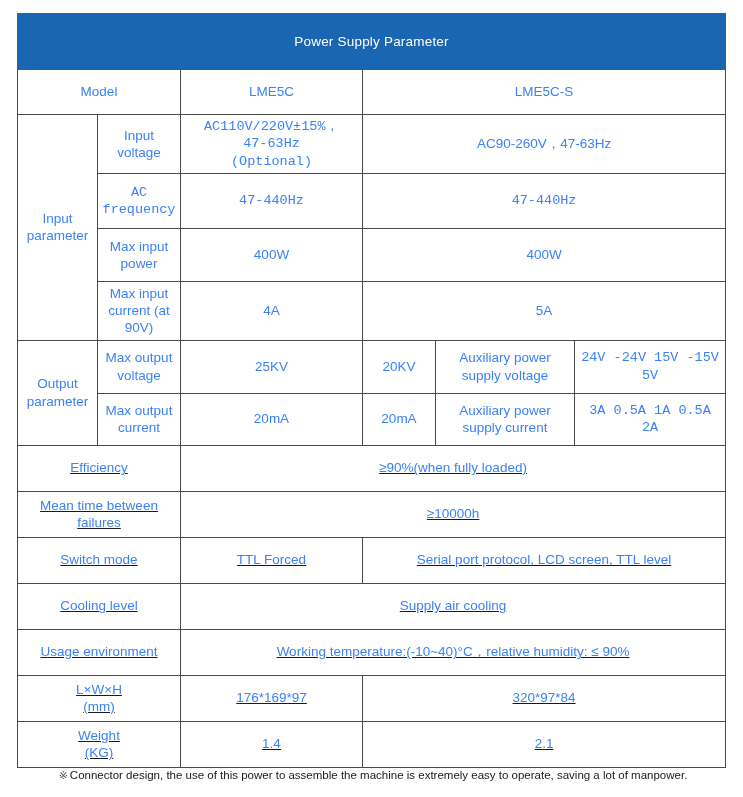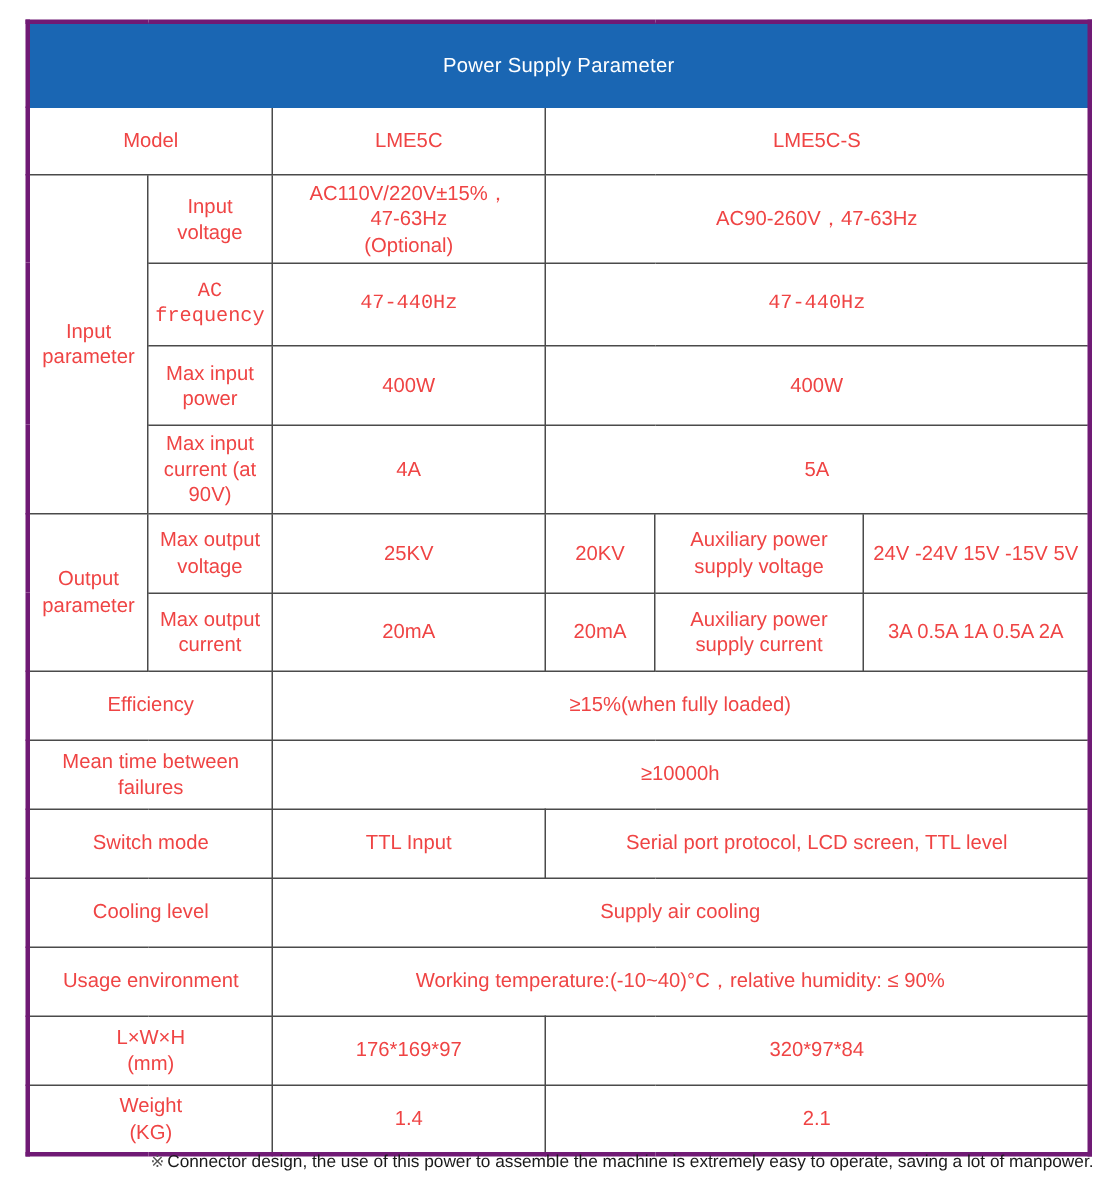--- a/index.html
+++ b/index.html
@@ -34,7 +34,7 @@
     width: 708px;
     border-collapse: collapse;
     table-layout: fixed;
-    border: 3px solid #701a75;
+    border: 1px solid #701a75;
   }
 
   table.spec td, table.spec th {

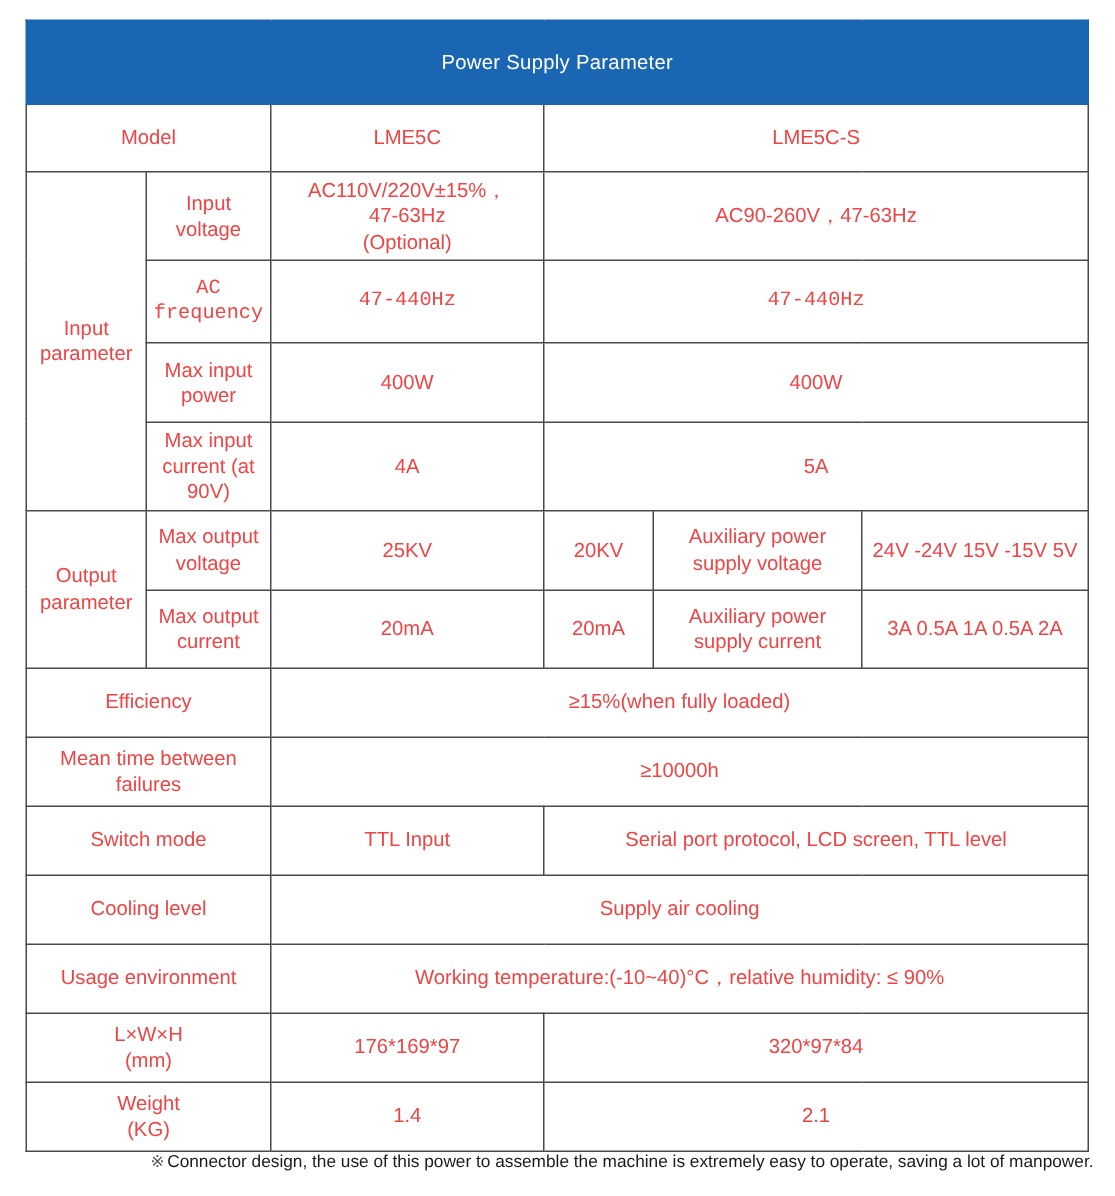--- a/index.html
+++ b/index.html
@@ -45,7 +45,7 @@
     font-size: 13.5px;
     line-height: 1.28;
     padding: 3px 4px;
-    color: #ef4444;
+    color: #3b82f6;
   }
 
   

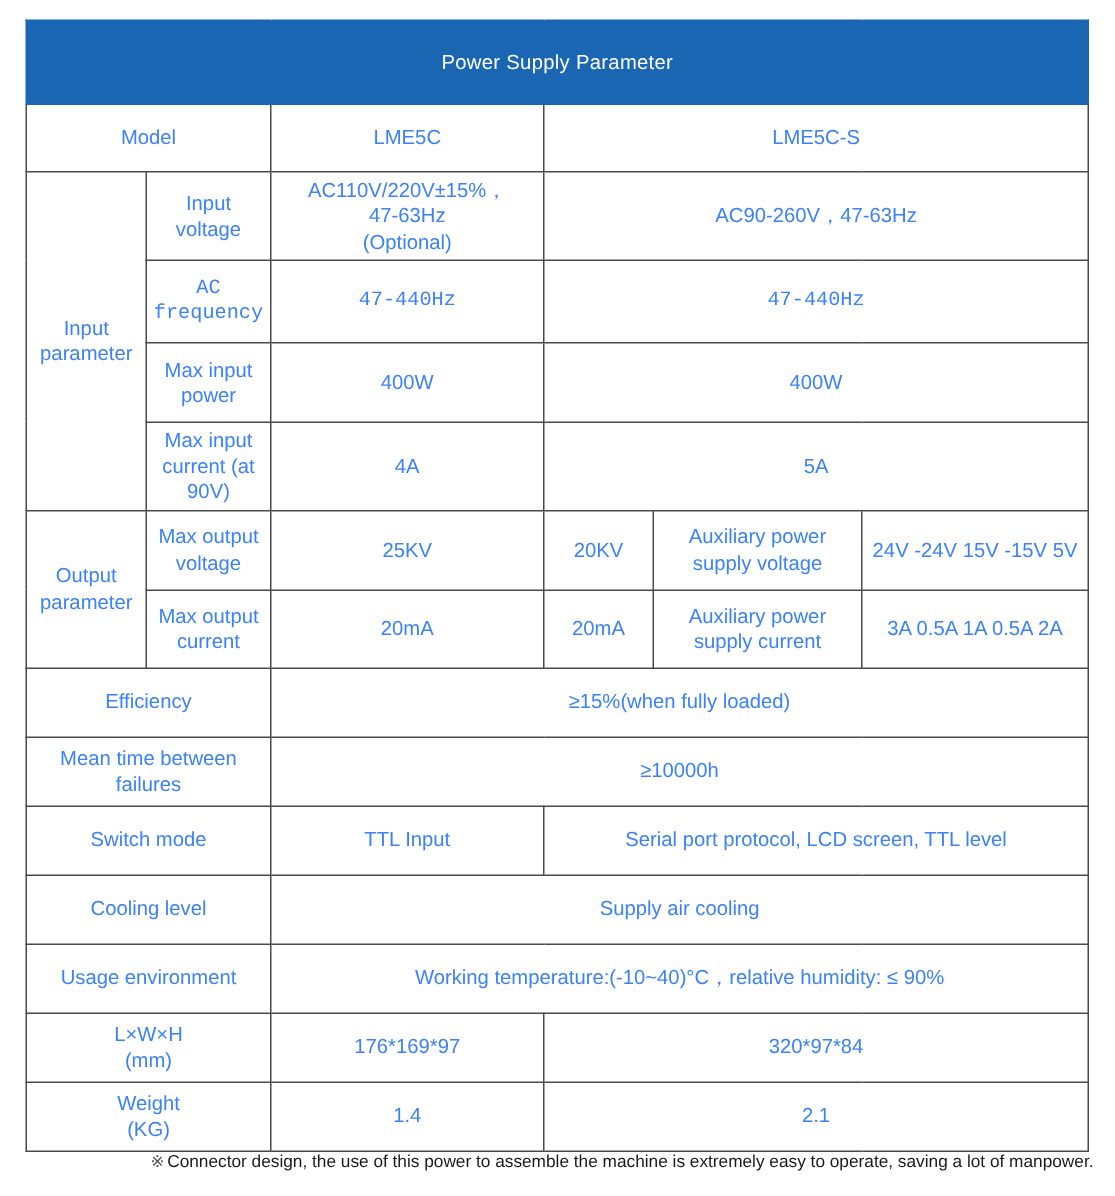--- a/index.html
+++ b/index.html
@@ -81,6 +81,7 @@
   }
   .val-small {
     font-size: 12.5px;
+    font-family: Liberation Mono, monospace;
   }
 
   .footnote {

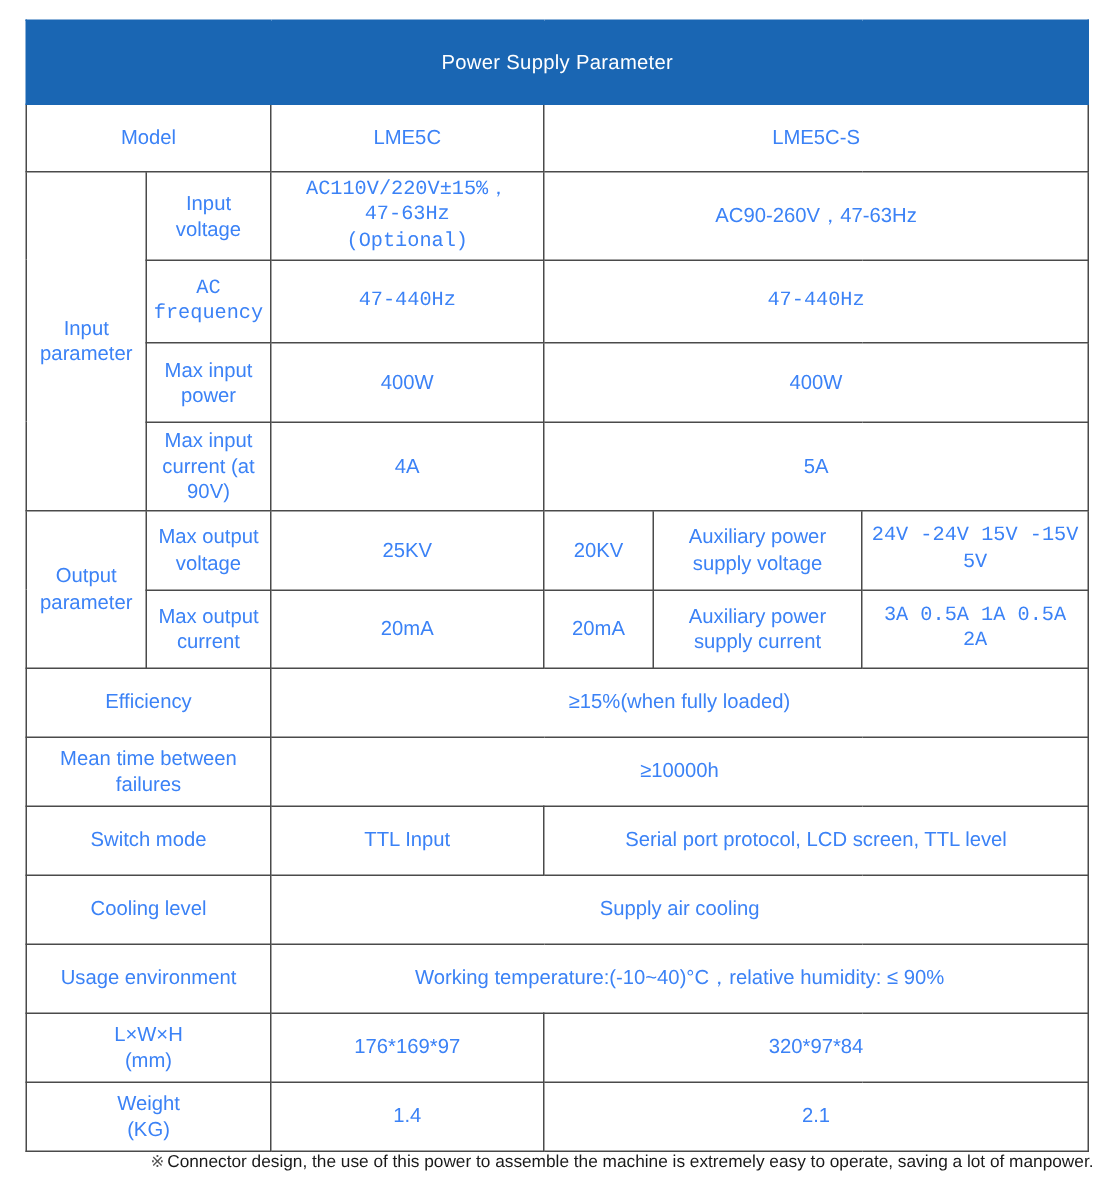--- a/index.html
+++ b/index.html
@@ -67,7 +67,7 @@
   .r-maxinc   { height: 55px; }
   .r-outv     { height: 53px; }
   .r-outc     { height: 52px; }
-  .r-std      { height: 46px; }
+  .r-std      { height: 46px; text-decoration: underline; }
 
   .group-label {
     font-size: 13.5px;

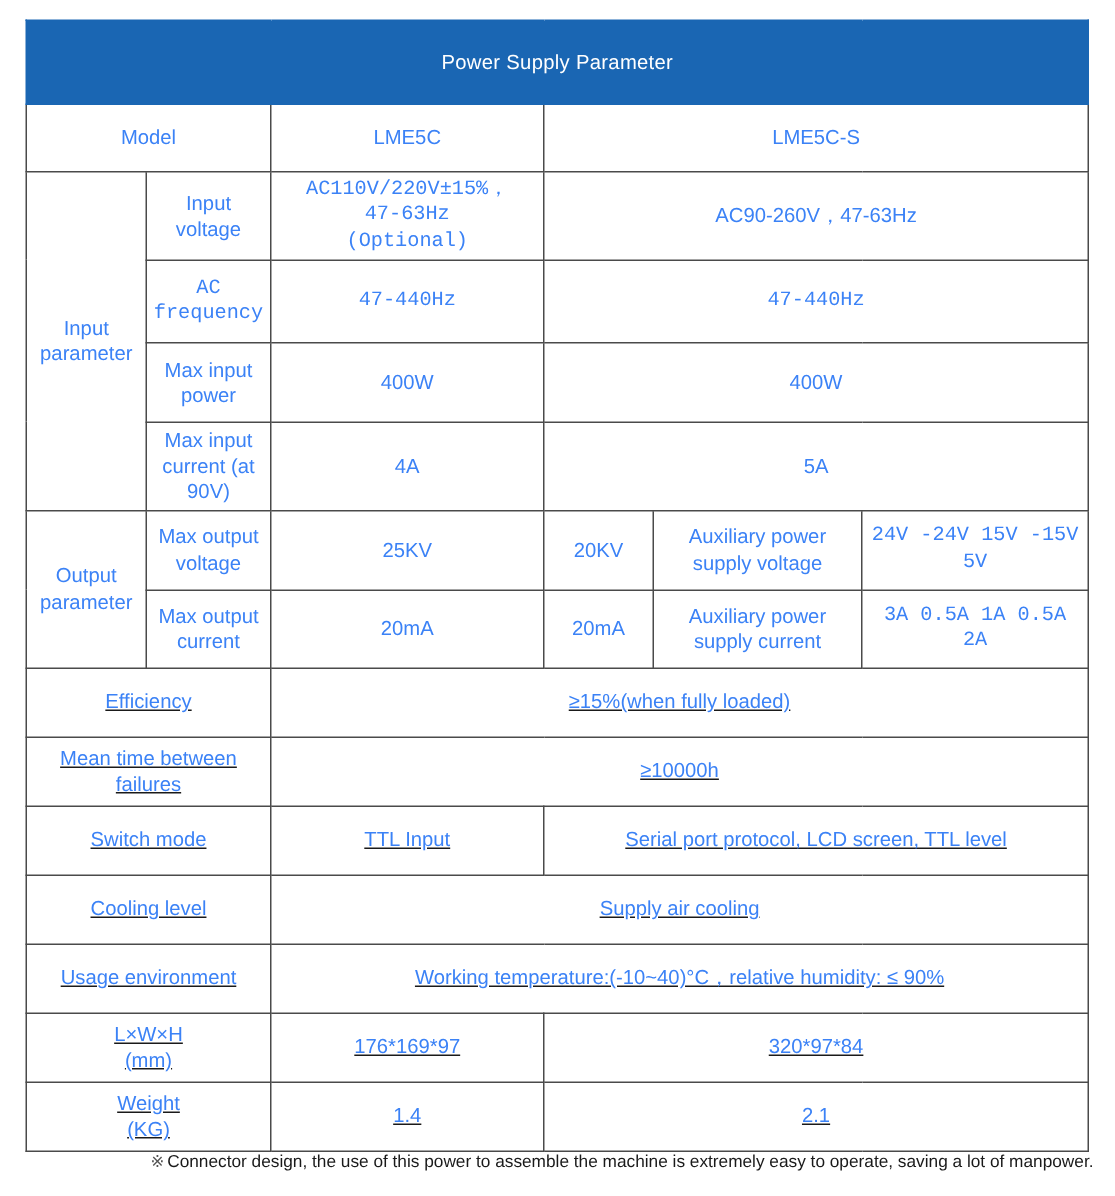--- a/index.html
+++ b/index.html
@@ -172,7 +172,7 @@
 
         <tr class="r-std">
           <td colspan="2" class="group-label">Efficiency</td>
-          <td colspan="4" class="val">≥15%(when fully loaded)</td>
+          <td colspan="4" class="val">≥90%(when fully loaded)</td>
         </tr>
 
         <tr class="r-std">

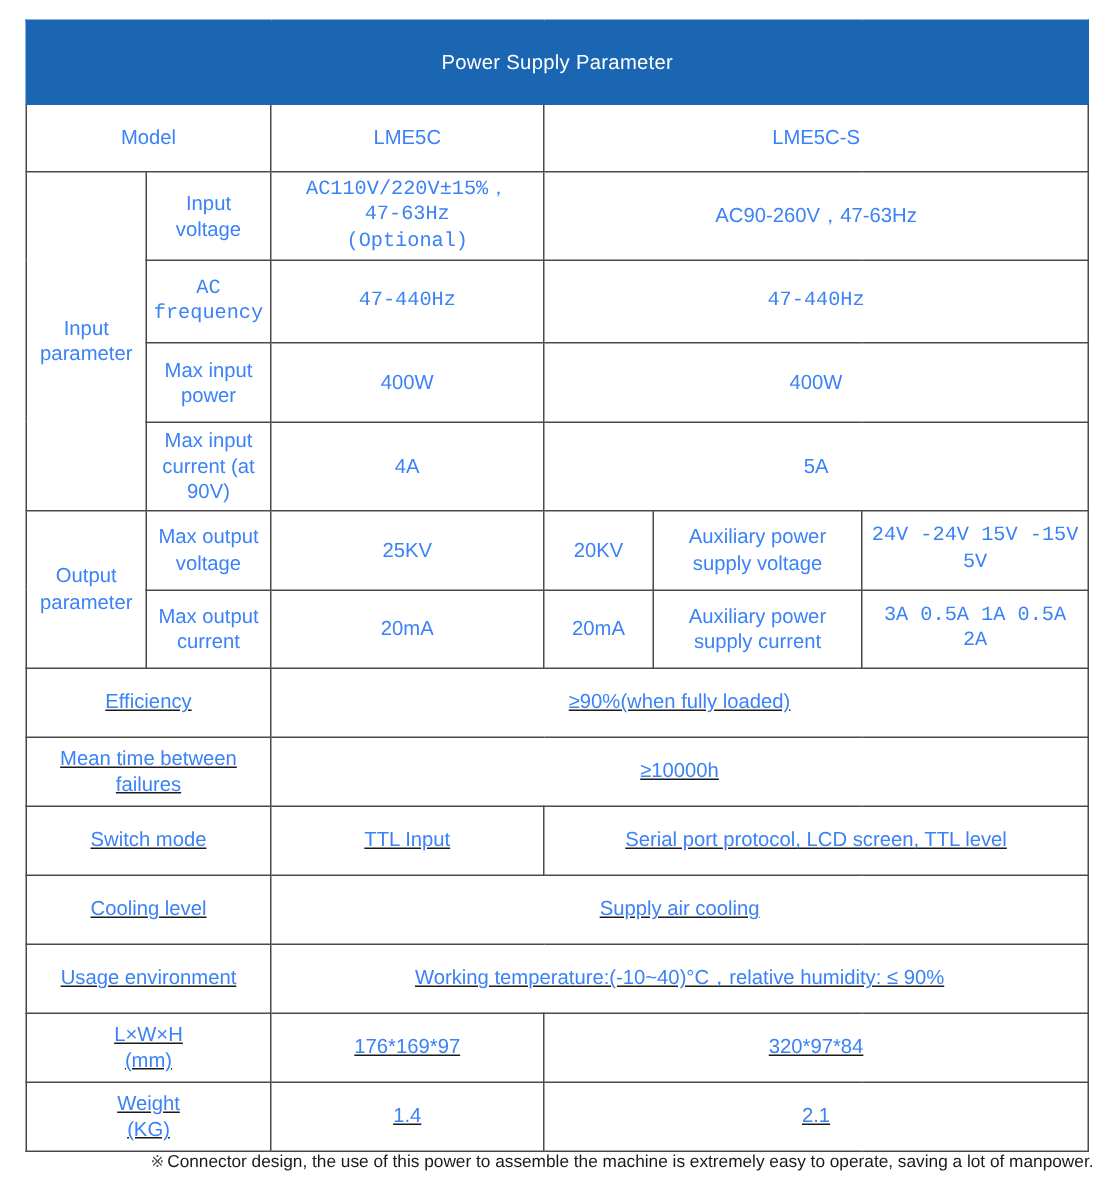--- a/index.html
+++ b/index.html
@@ -182,7 +182,7 @@
 
         <tr class="r-std">
           <td colspan="2" class="group-label">Switch mode</td>
-          <td class="val">TTL Input</td>
+          <td class="val">TTL Forced</td>
           <td colspan="3" class="val">Serial port protocol, LCD screen, TTL level</td>
         </tr>
 

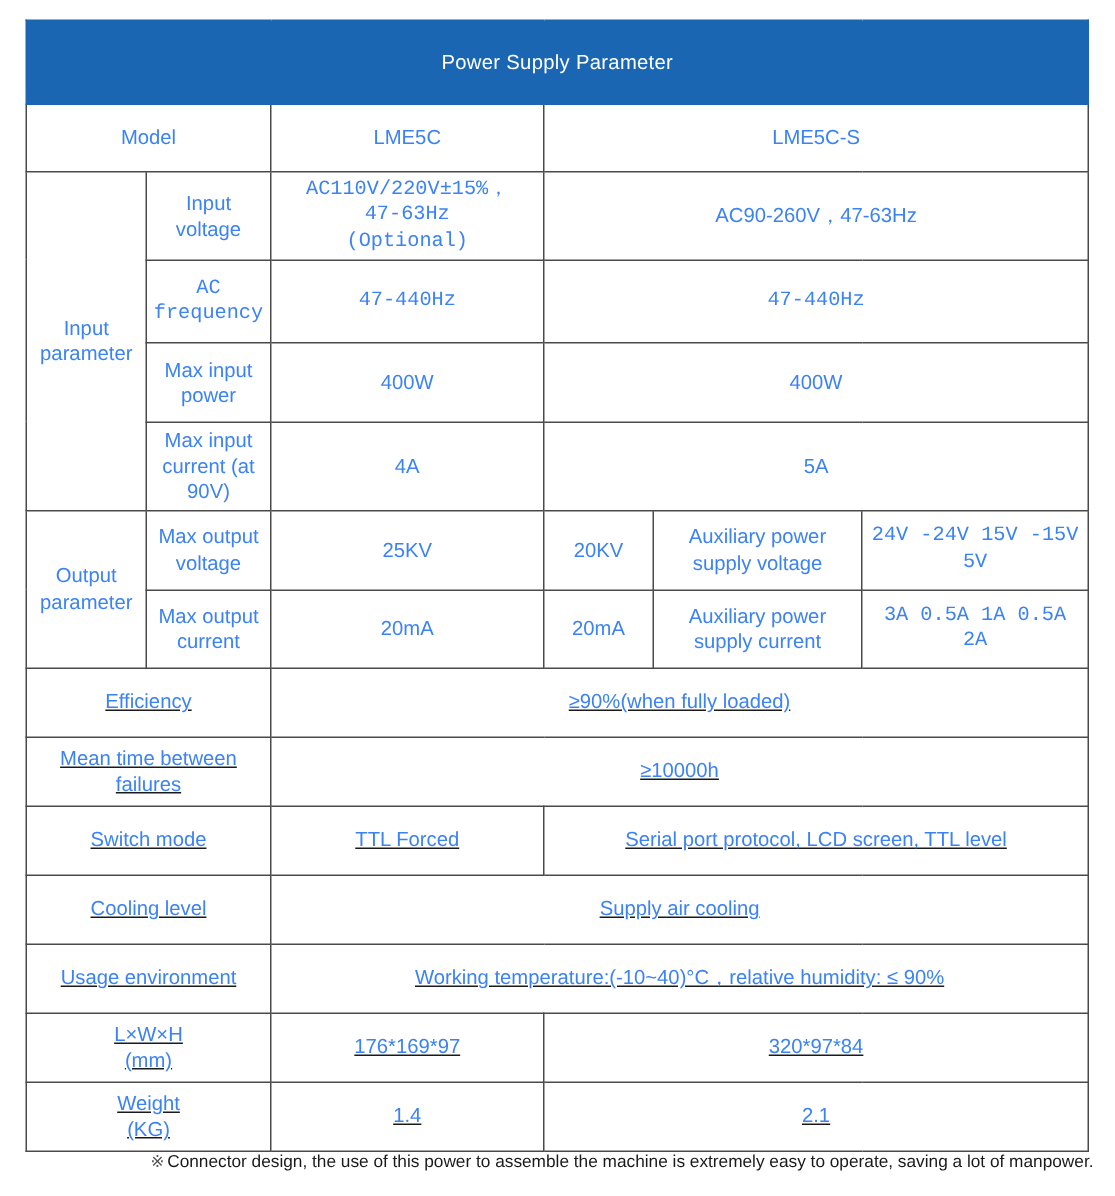--- a/index.html
+++ b/index.html
@@ -91,7 +91,7 @@
     width: 712px;
     font-size: 11.5px;
     color: #1a1a1a;
-    text-align: right;
+    text-align: center;
     line-height: 1.3;
     white-space: nowrap;
   }

